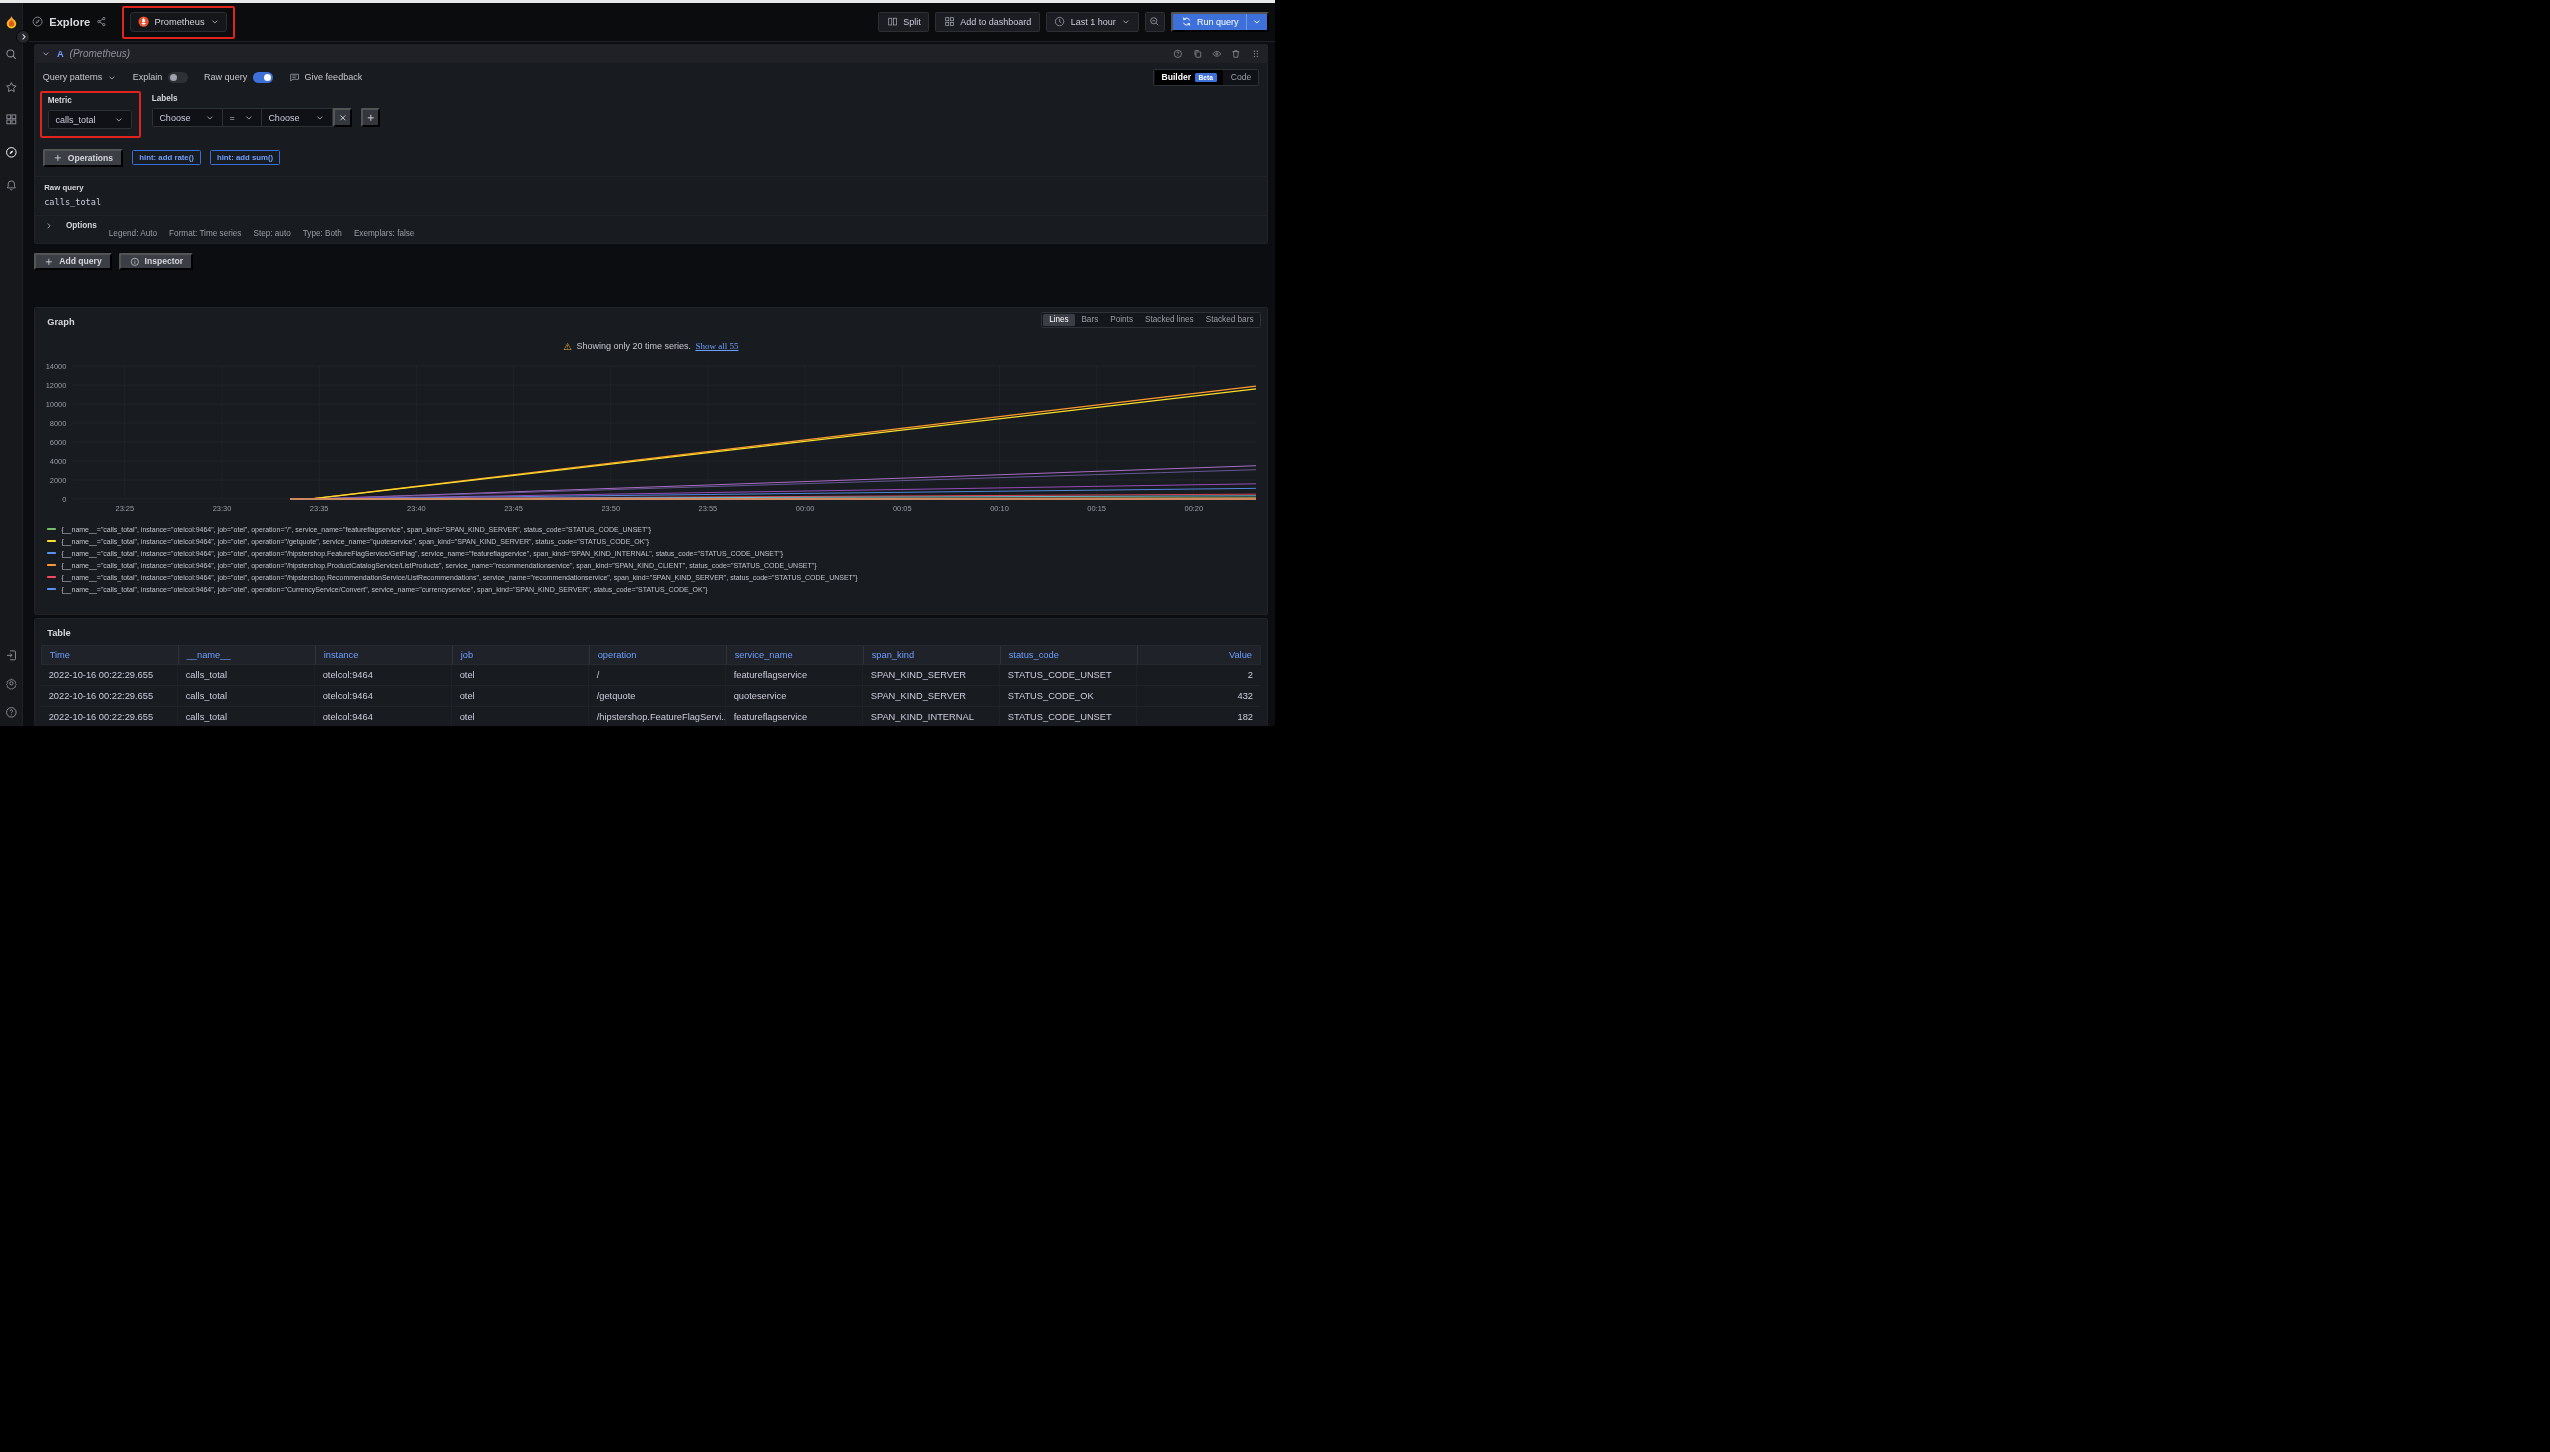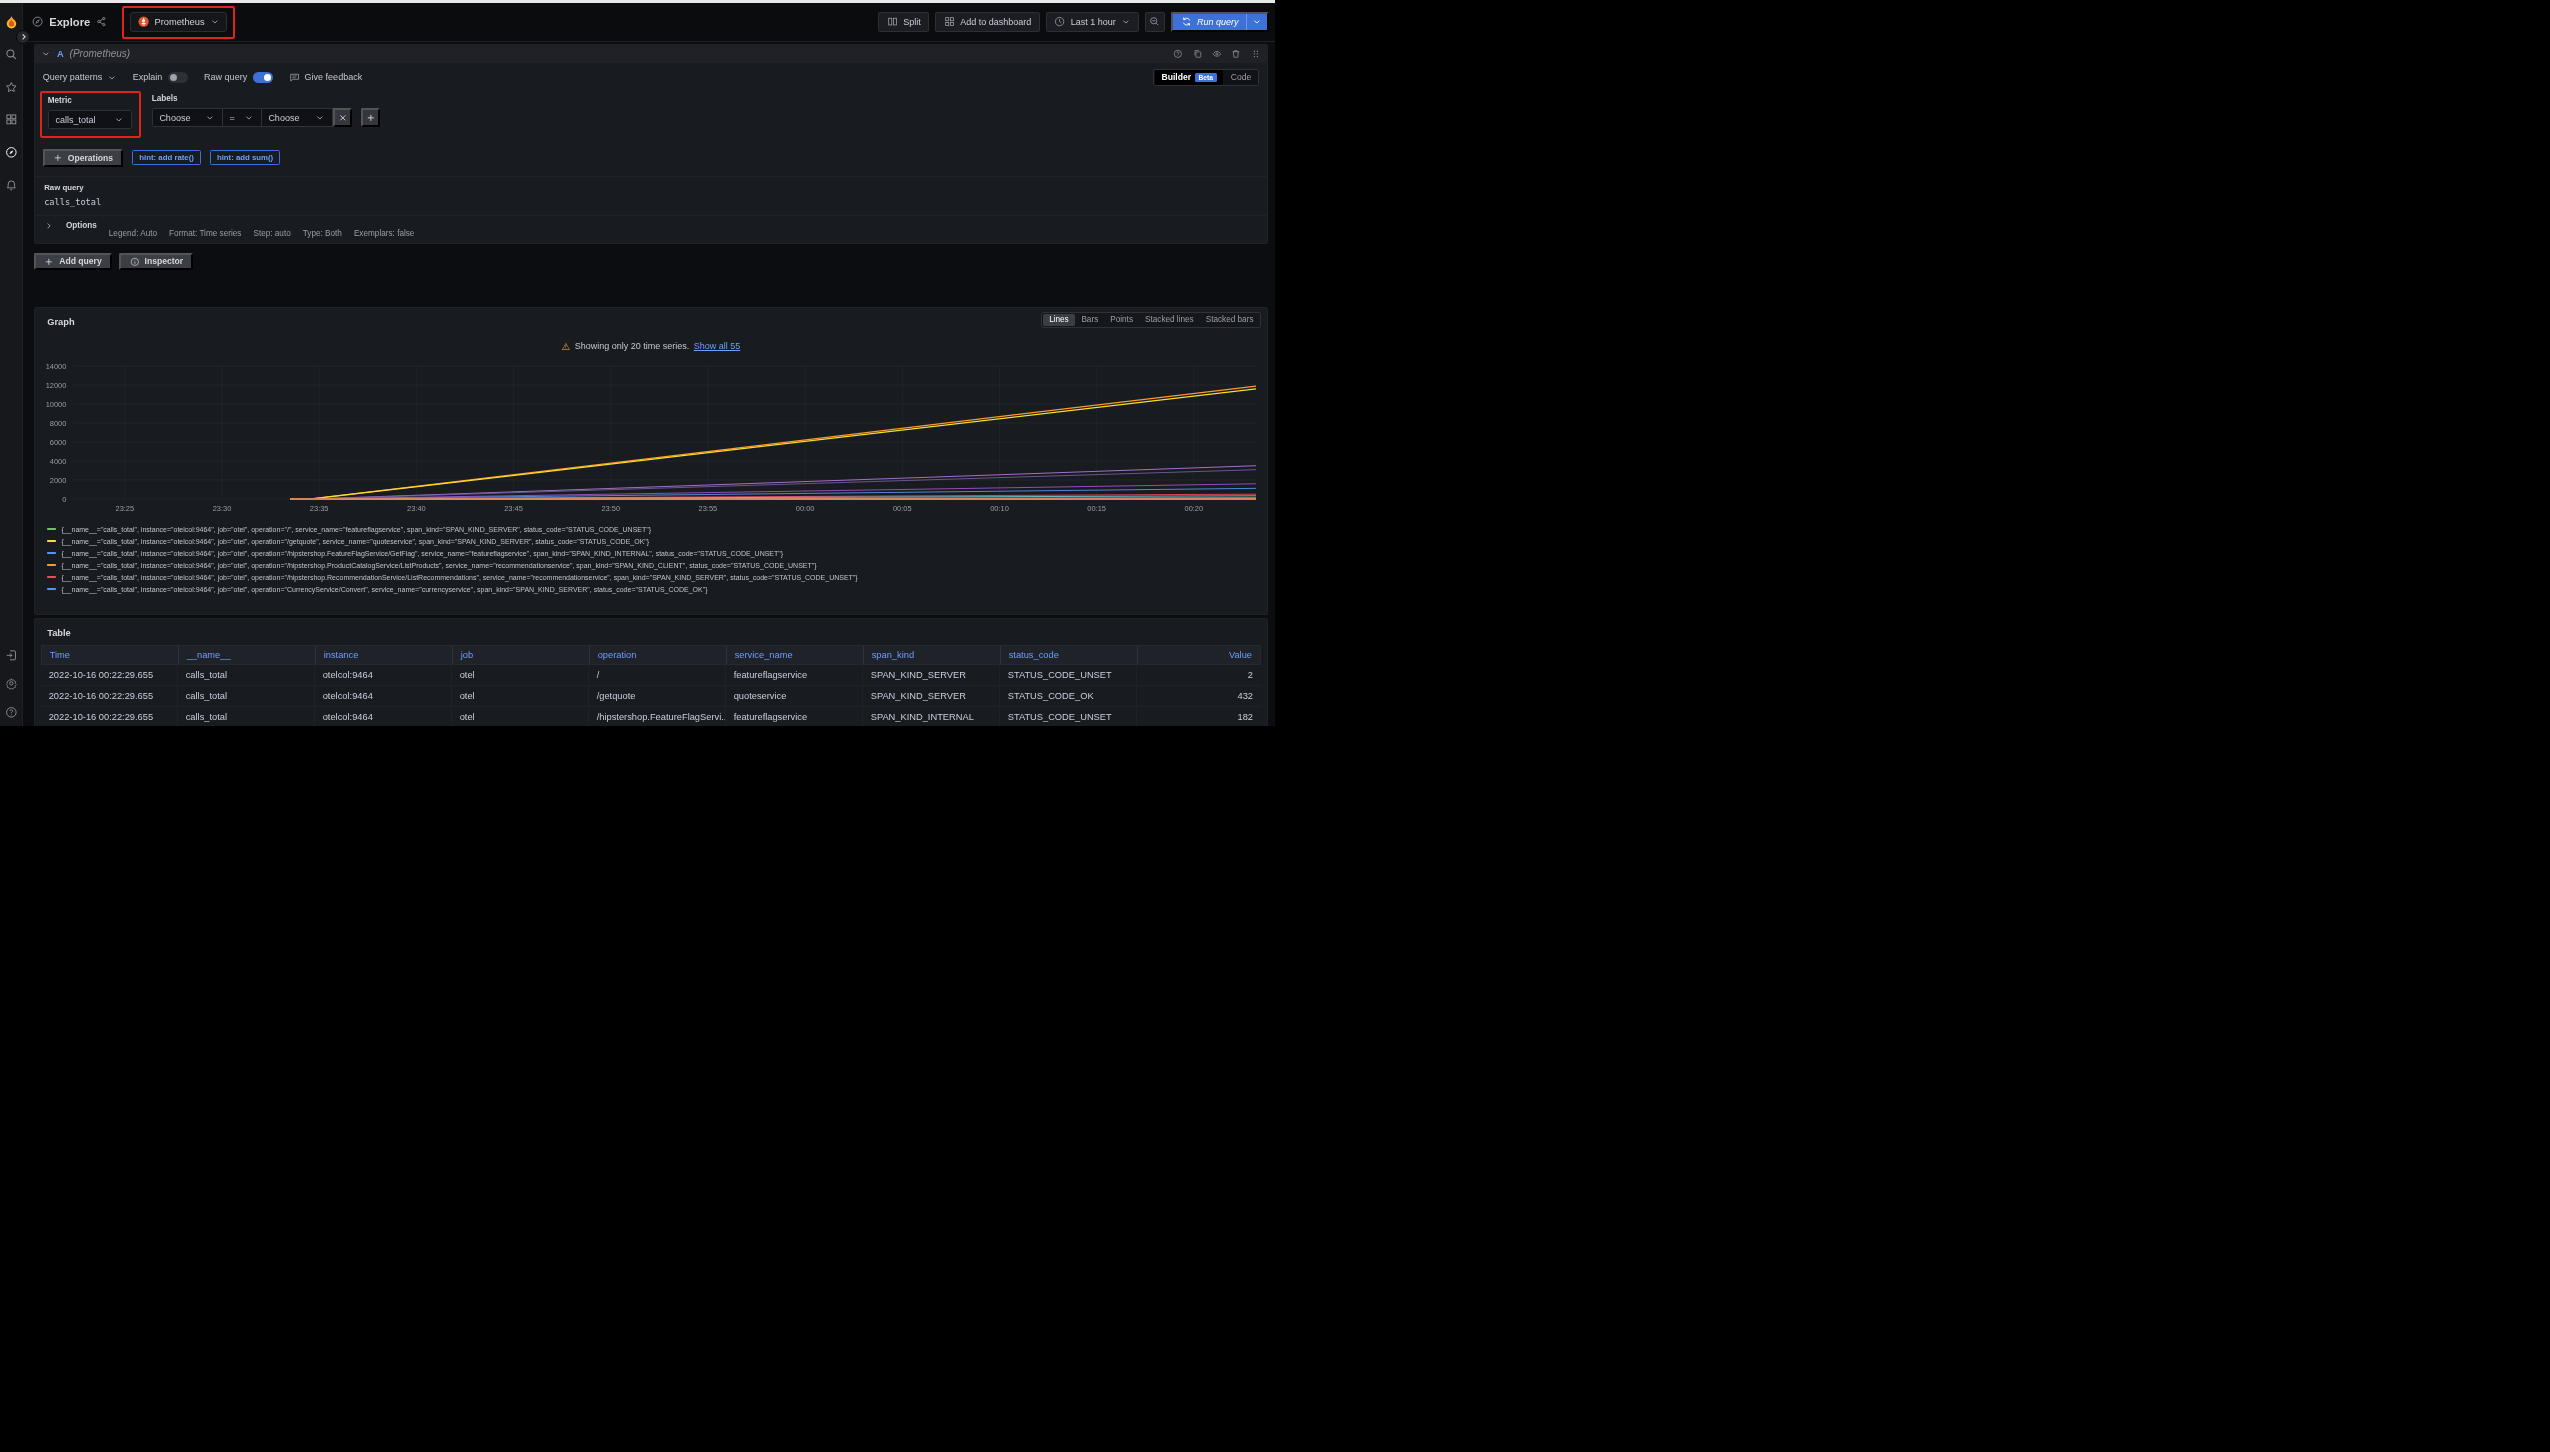--- a/index.html
+++ b/index.html
@@ -37,7 +37,7 @@
             border-radius:1.5px; height:20px; padding:0 7.5px; font-size:9px; color:#ccccdc; }
   .tb-btn.square { width:20px; justify-content:center; padding:0; }
   .run-btn { display:flex; align-items:center; background:#3d71d9; border-radius:1.5px; height:20px;
-             color:#fff; font-size:9px; font-weight:500;font-style:italic; }
+             color:#fff; font-size:9px; font-weight:500; }
   .run-main { display:flex; align-items:center; gap:5.2px; padding:0 7.5px; }
   .run-caret { border-left:0.7px solid rgba(255,255,255,.28); height:100%; display:flex; align-items:center; padding:0 5.2px; }
 

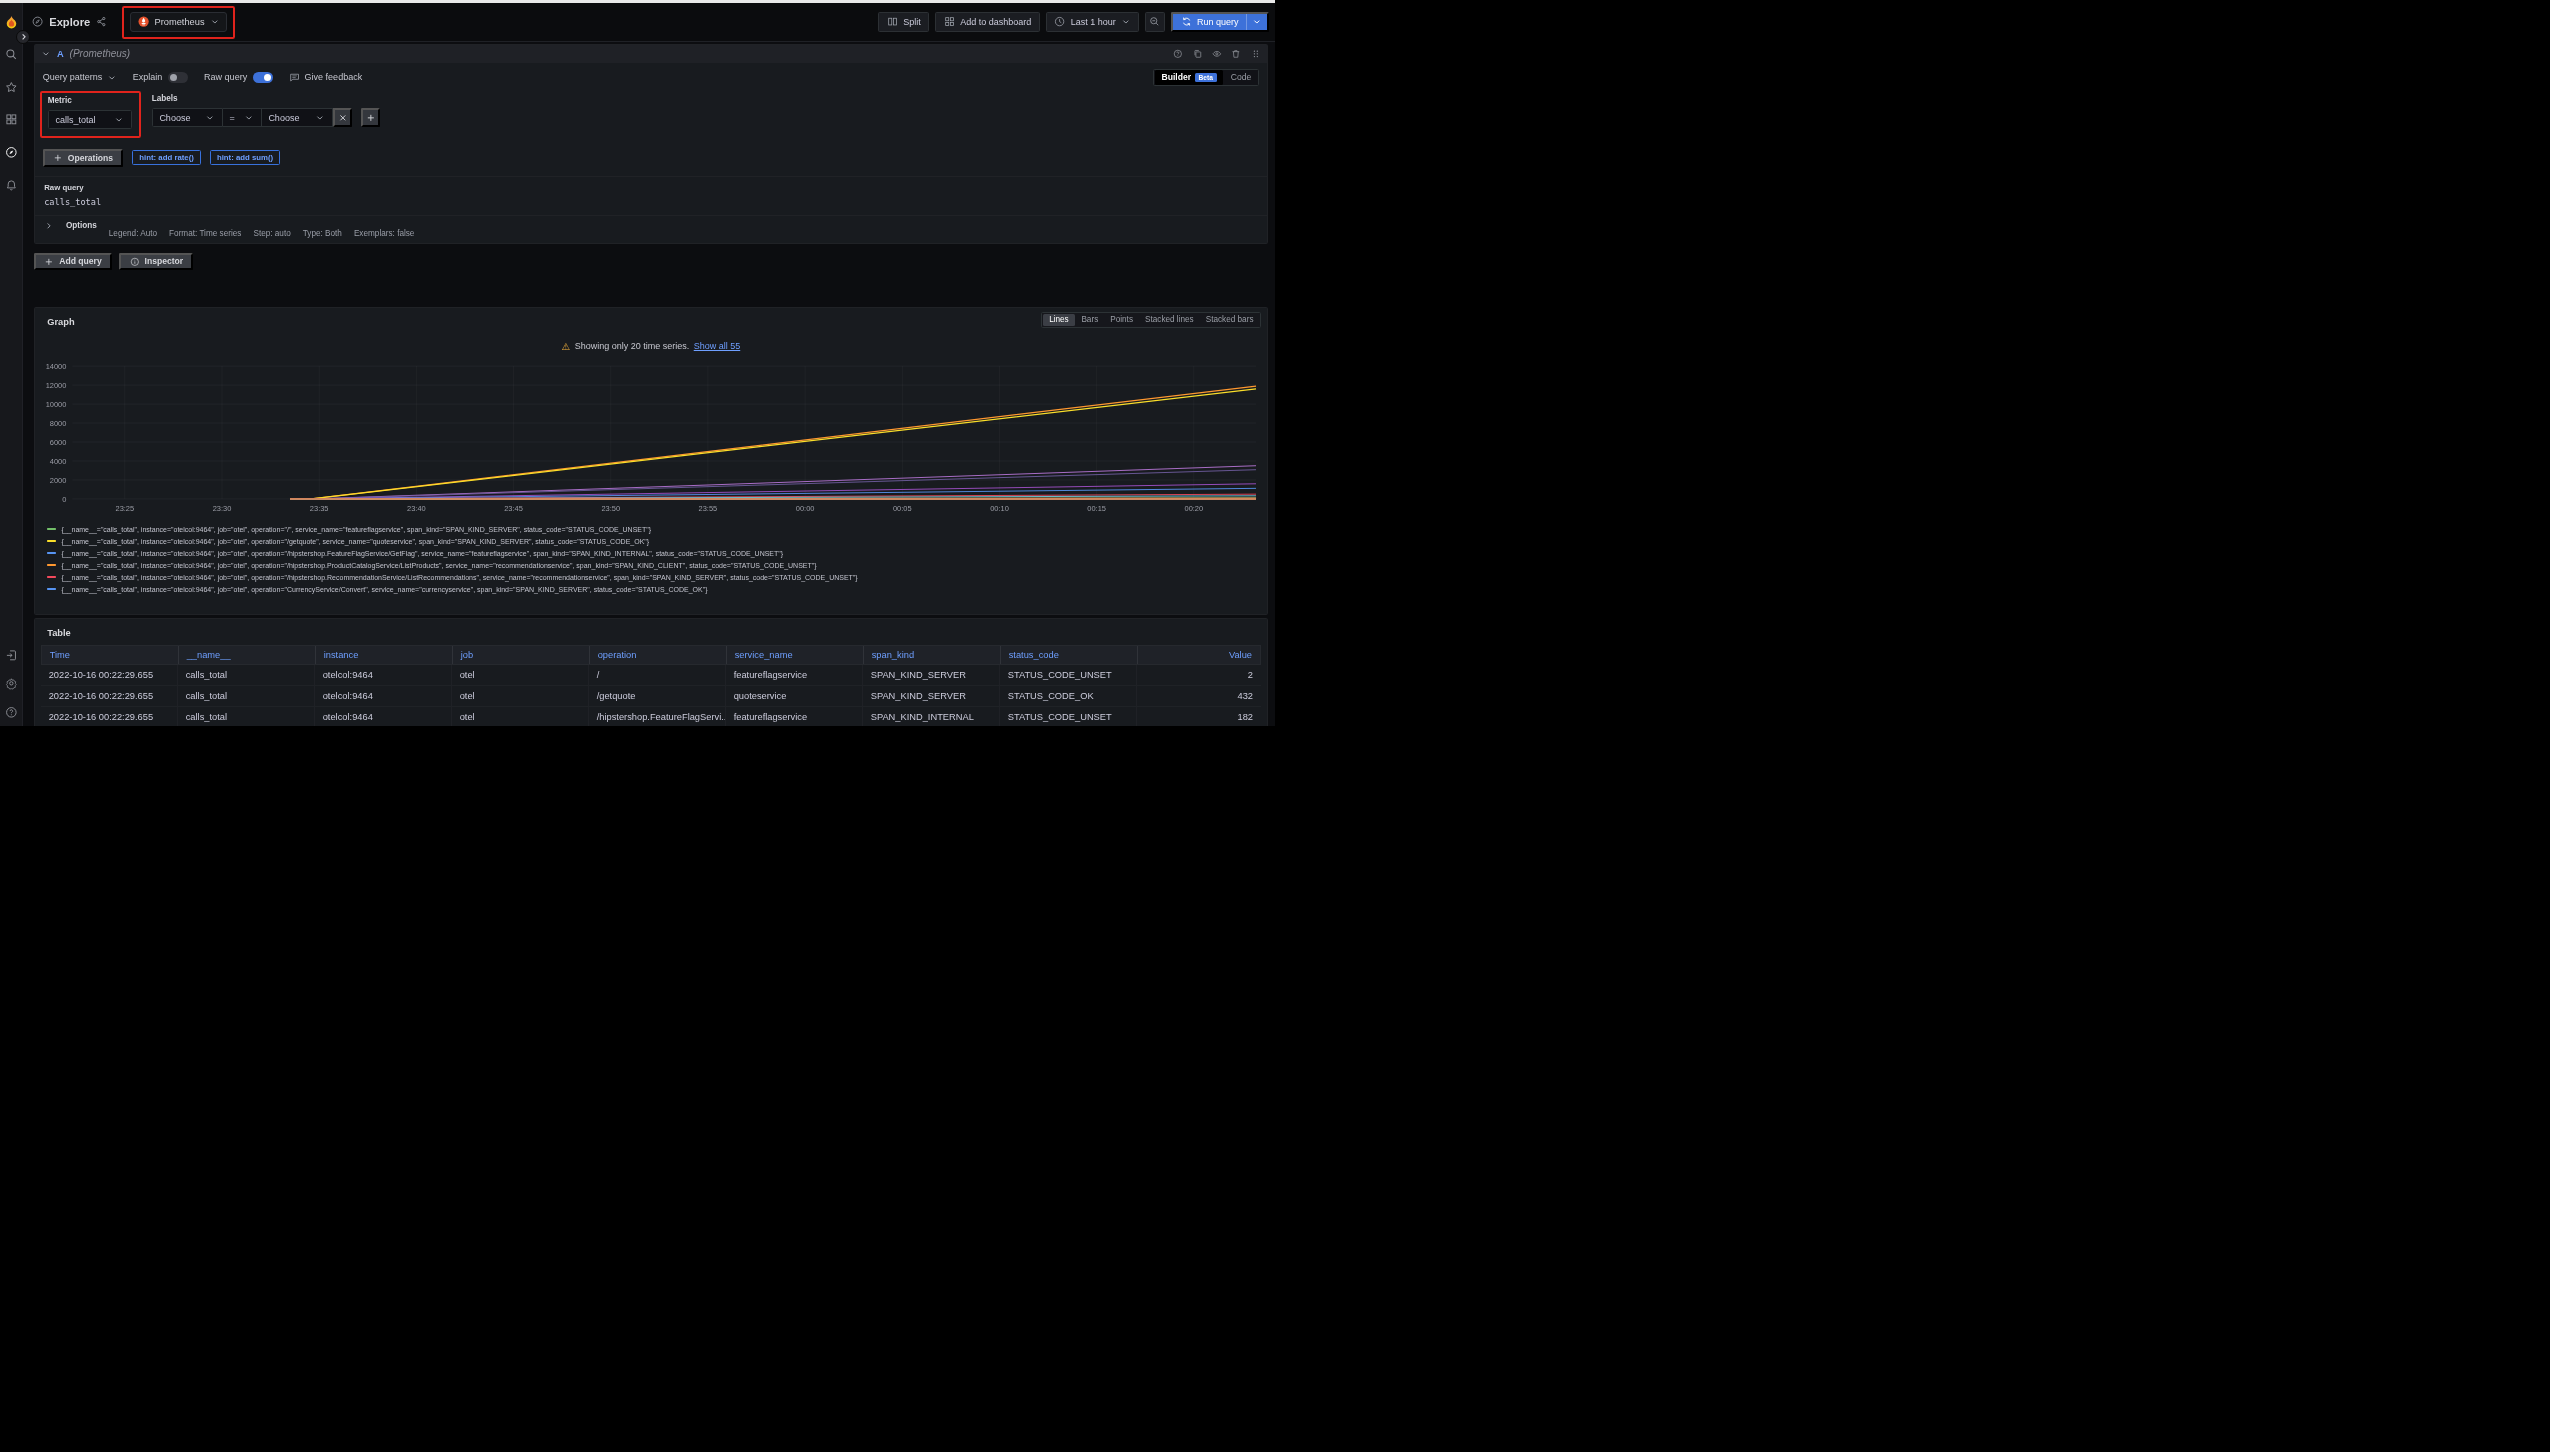--- a/index.html
+++ b/index.html
@@ -101,7 +101,7 @@
   .graph-warning { display:flex; justify-content:center; align-items:center; gap:4.5px; margin-top:12px;
                    font-size:9px; color:#c6c7cf; height:15px; }
   .warn-icon { color:#f2b13d; font-size:9.7px; }
-  .warn-link { color:#6e9fff; }
+  .warn-link { color:#6e9fff;font-family:Liberation Serif, serif; }
   .graph-canvas-wrap { margin-top:3px; }
   .legend { margin-top:4.5px; padding-left:6px; height:75px; overflow:hidden; }
   .legend-row { display:flex; align-items:center; gap:5.2px; height:12px; white-space:nowrap; overflow:hidden; }

